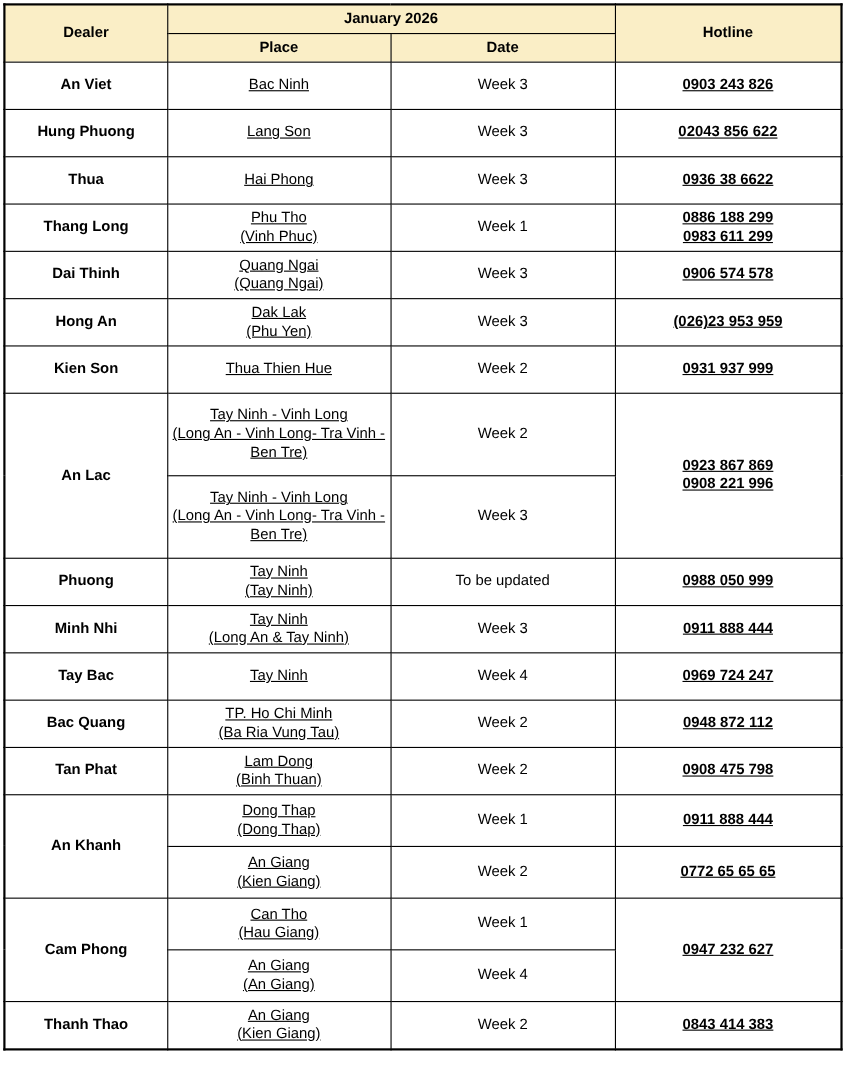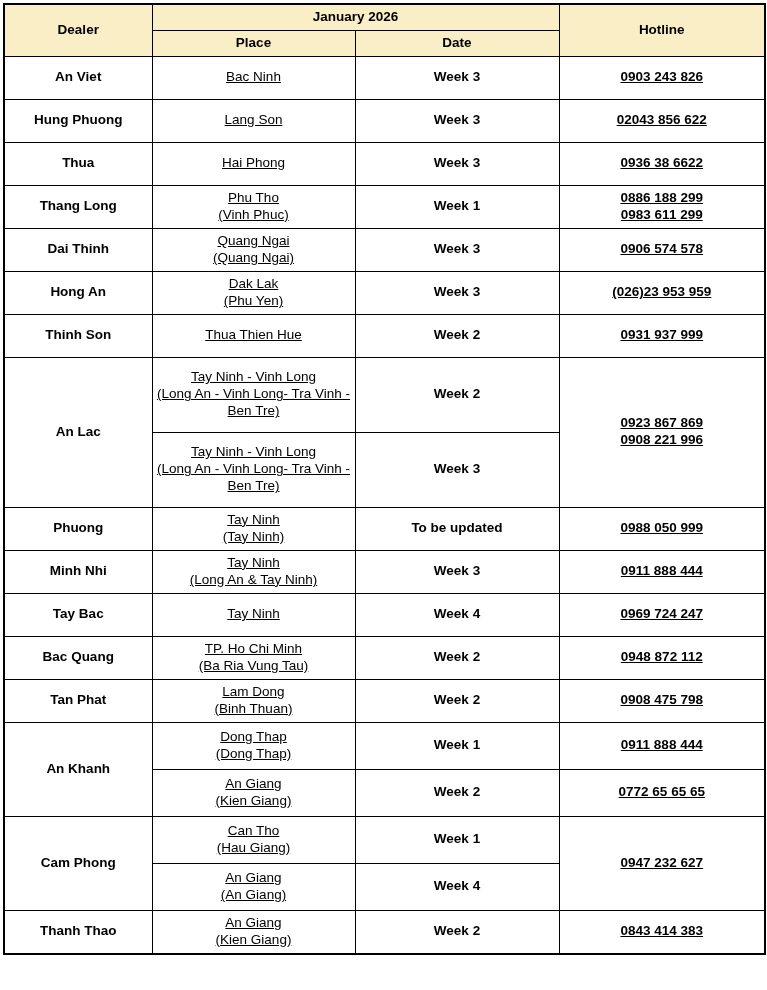--- a/index.html
+++ b/index.html
@@ -49,7 +49,7 @@
     font-weight: normal;
   }
   td.date {
-    font-weight: bold;
+    font-weight: normal;
   }
   td.hotline {
     font-weight: bold;

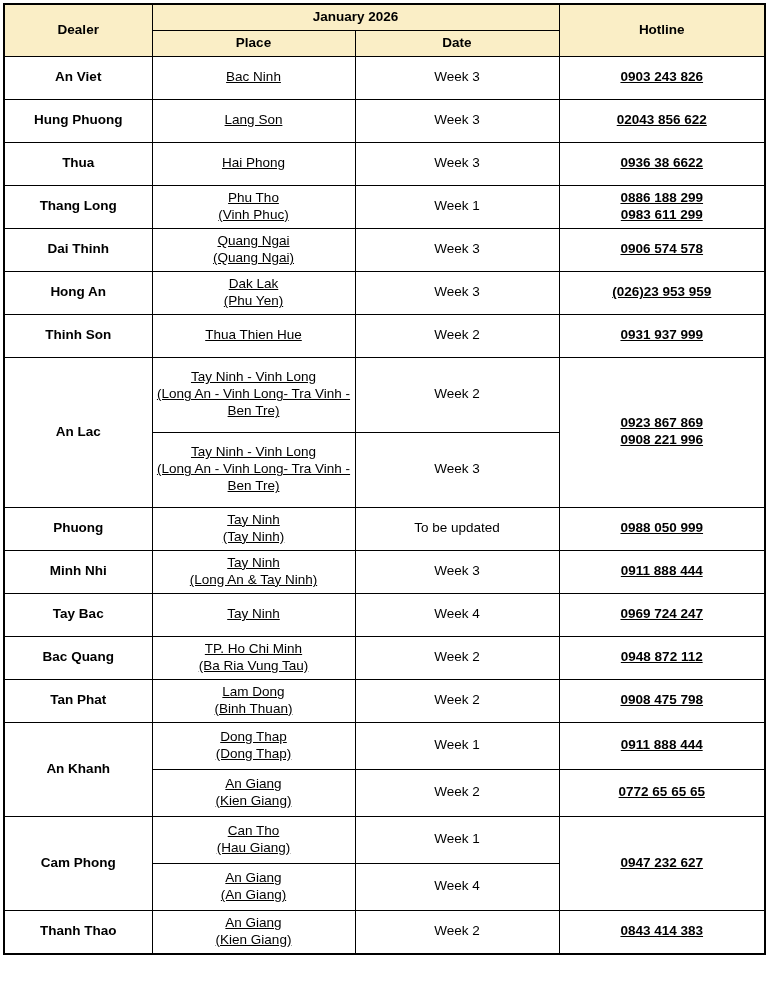--- a/index.html
+++ b/index.html
@@ -156,7 +156,7 @@
     </tr>
 
     <tr class="row-tall">
-      <td class="dealer">Thinh Son</td>
+      <td class="dealer">Kien Son</td>
       <td class="place">
         <span class="sub">Thua Thien Hue</span>
       </td>

